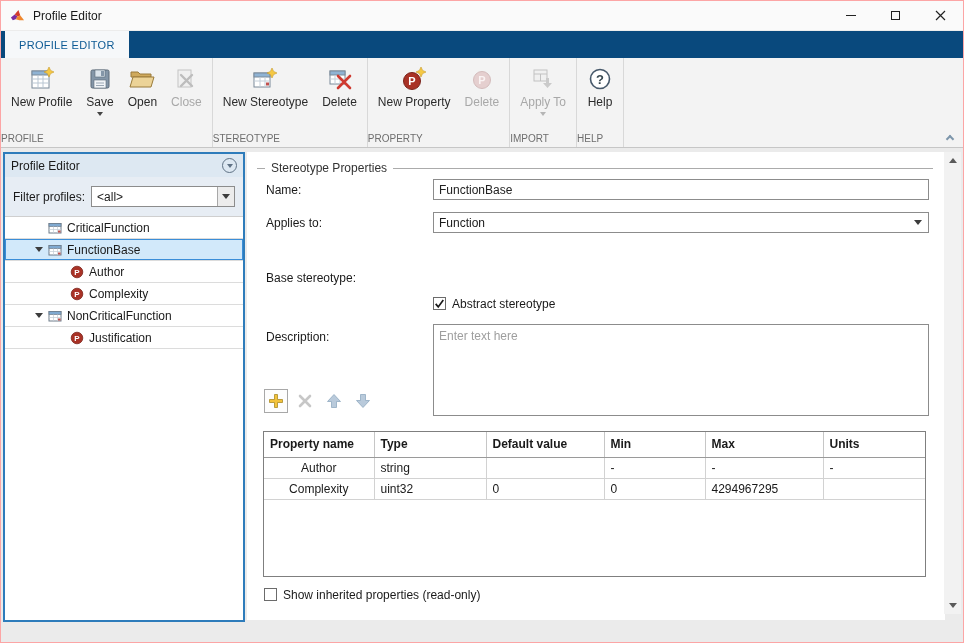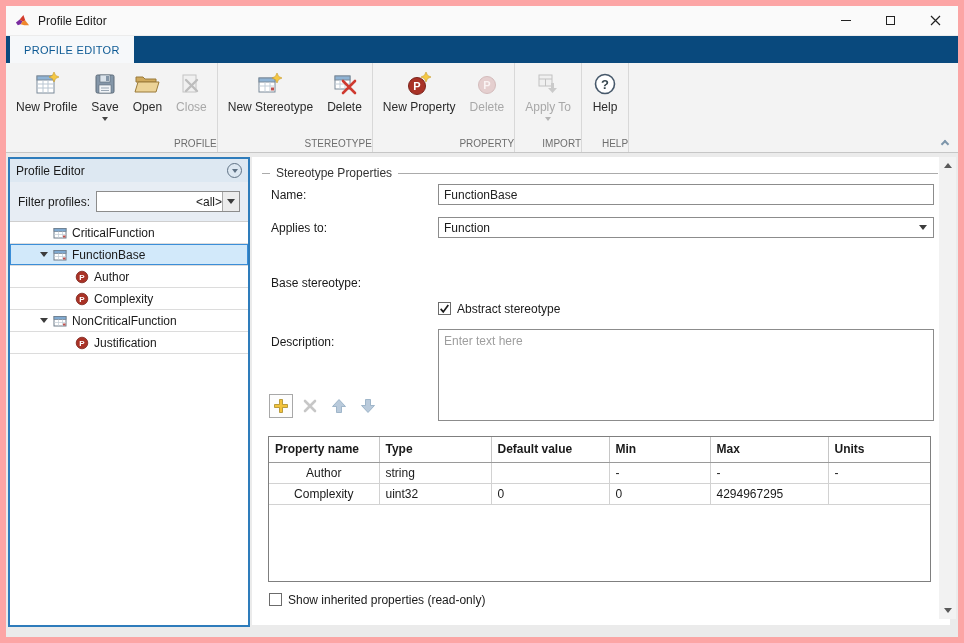--- a/index.html
+++ b/index.html
@@ -5,7 +5,7 @@
   * { box-sizing: border-box; }
   html,body { margin:0; padding:0; }
   body { width:964px; height:643px; font-family:"Liberation Sans",sans-serif; font-size:12px; color:#1a1a1a; }
-  .window { width:964px; height:643px; border:6px solid #fca5a5; background:#a16207; position:relative; overflow:hidden; }
+  .window { width:964px; height:643px; border:1px solid #fca5a5; background:#a16207; position:relative; overflow:hidden; }
 
   
   .titlebar { height:30px; background:#fafafa; display:flex; align-items:center; padding-left:9px; border-bottom:1px solid #ececec; }

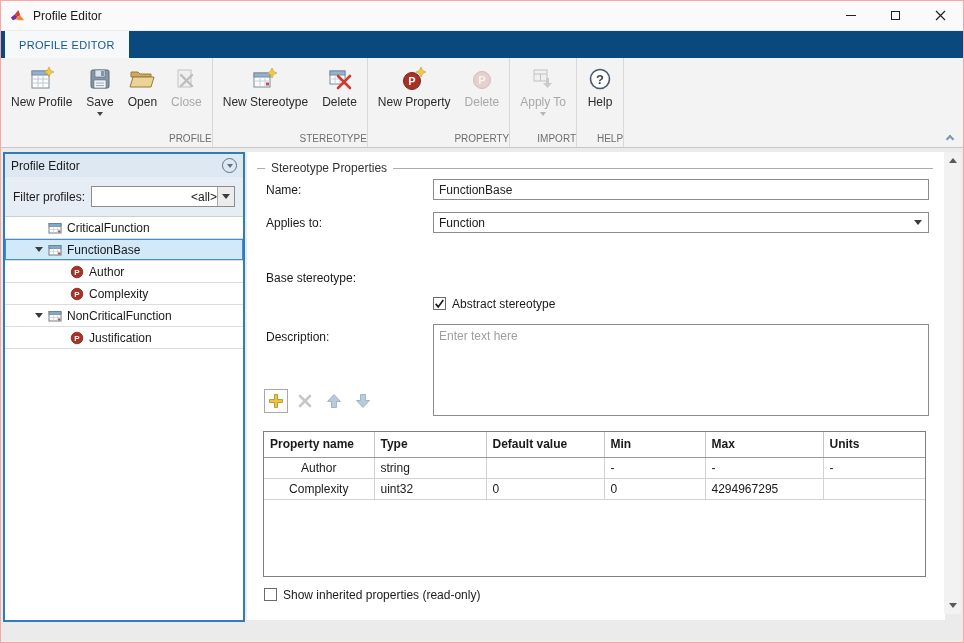--- a/index.html
+++ b/index.html
@@ -24,7 +24,7 @@
   .ribbon { height:90px; background:#f3f3f3; border-bottom:1px solid #c6c6c6; display:flex; position:relative; }
   .rgroup { display:flex; flex-direction:column; border-right:1px solid #d8d8d8; }
   .rbuttons { display:flex; height:74px; padding:2px 3px 0 3px; }
-  .rgroup-label { height:15px; line-height:13px; font-size:10px; color:#6e6e6e; text-align:right; }
+  .rgroup-label { height:15px; line-height:13px; font-size:10px; color:#6e6e6e; text-align:left; }
   .rbtn { display:flex; flex-direction:column; align-items:center; padding:4px 7px 0 7px; min-width:40px; gap:3px; cursor:default; }
   .ricon { height:28px; display:flex; align-items:flex-end; justify-content:center; }
   .rlabel { font-size:12px; color:#2b2b2b; white-space:nowrap; }

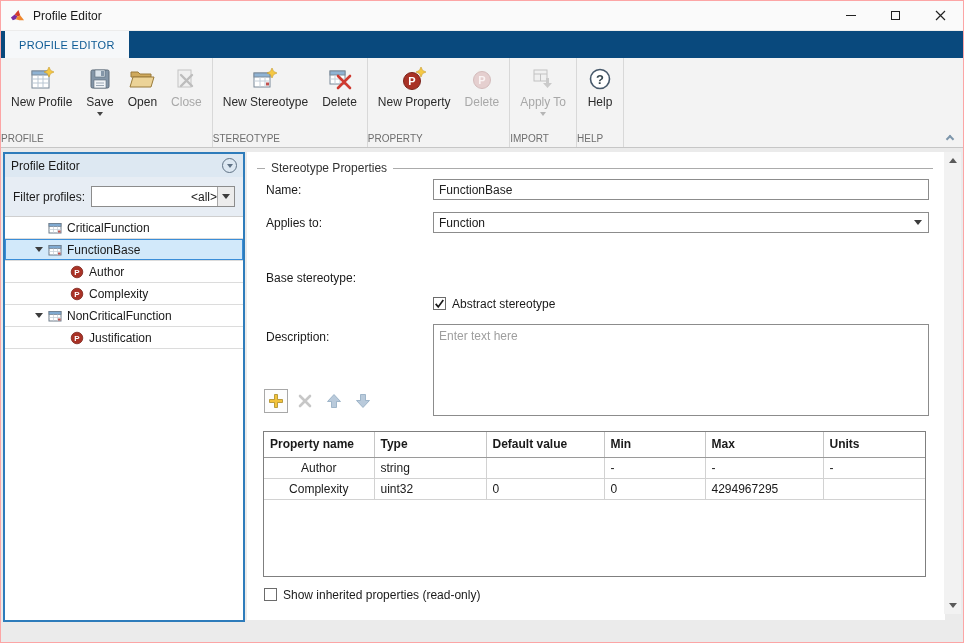--- a/index.html
+++ b/index.html
@@ -47,7 +47,7 @@
   .dd-text { flex:1; padding-left:5px; white-space:nowrap; overflow:hidden; }
   .dd-btn { width:17px; align-self:stretch; background:#ececec; border-left:1px solid #a8a8a8; display:flex; align-items:center; justify-content:center; }
   .caret-dd { width:0; height:0; border-left:4px solid transparent; border-right:4px solid transparent; border-top:5px solid #3c3c3c; }
-  .lp-filter .dropdown { flex:1;text-align:right; }
+  .lp-filter .dropdown { flex:1; }
 
   .tree { flex:1; background:#fff; border-top:1px solid #cfcfcf; overflow:hidden; }
   .trow { height:22px; display:flex; align-items:center; border-bottom:1px solid #dcdcdc; }

